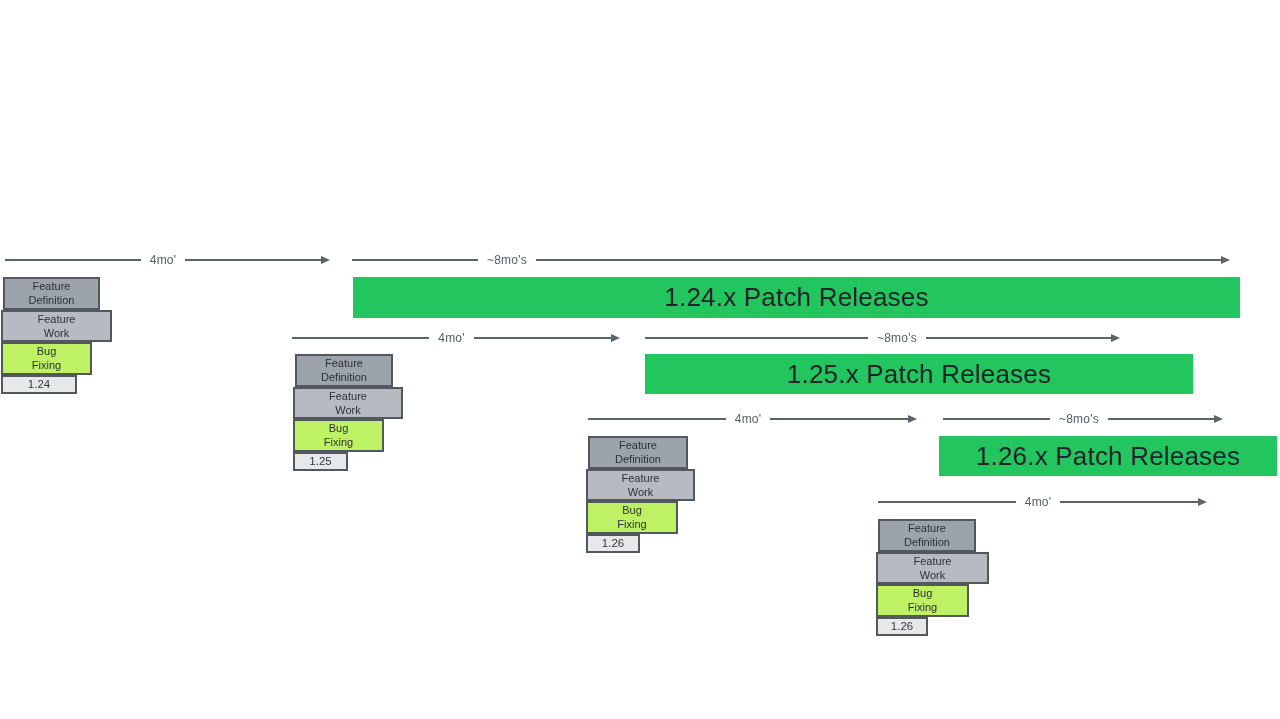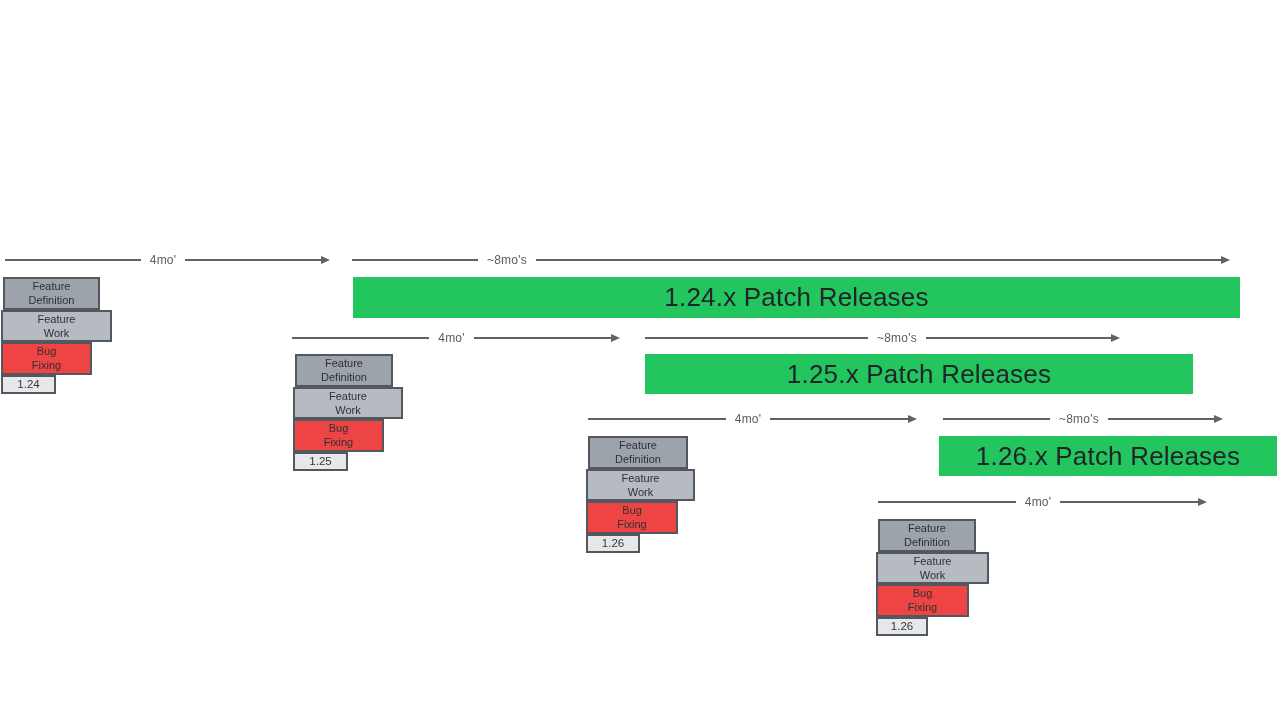--- a/index.html
+++ b/index.html
@@ -42,7 +42,7 @@
   .pbox + .pbox{margin-left:-2px;}
   .c-fd{background:#9ca3ab;}
   .c-fw{background:#b6bbc2;}
-  .c-bf{background:#ef4444;}
+  .c-bf{background:#bef264;}
   .c-ver{background:#e6e8ea;font-size:11.5px;color:#33373c;}
   
   .patchbar{

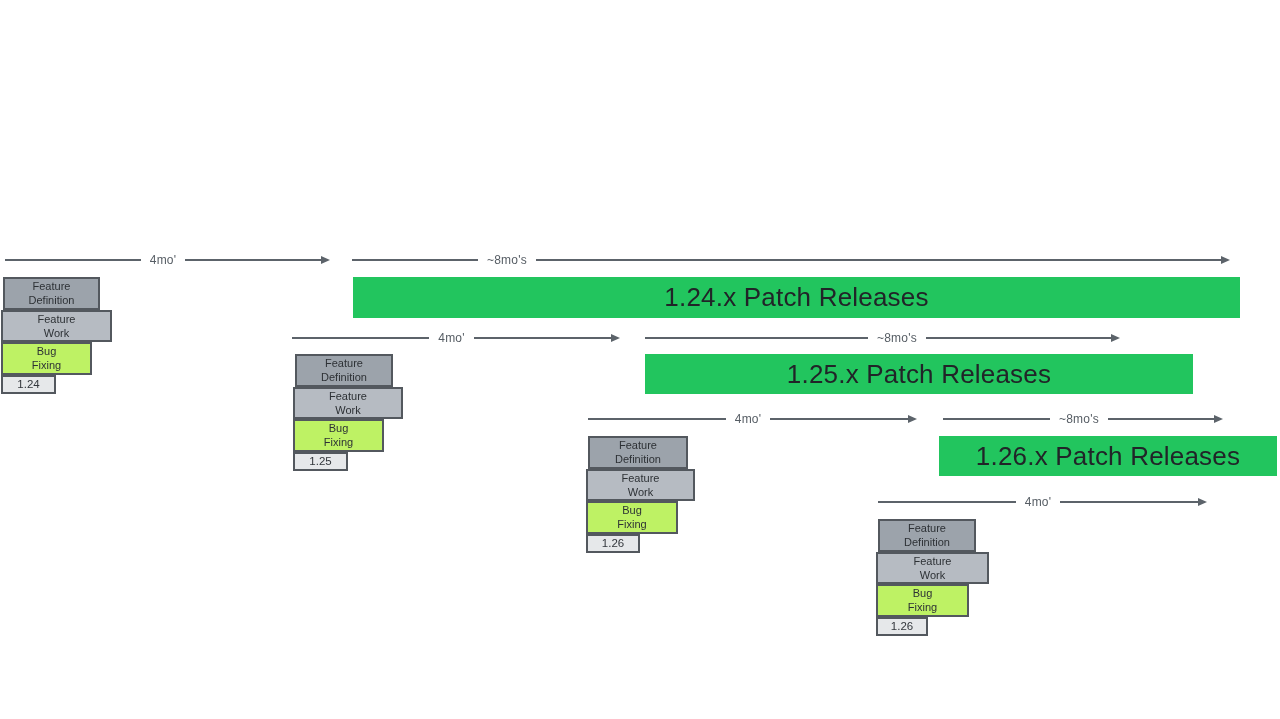--- a/index.html
+++ b/index.html
@@ -78,7 +78,7 @@
 Work</div>
     <div class="pbox c-bf" style="width:91px;">Bug
 Fixing</div>
-    <div class="pbox c-ver" style="width:55px;">1.24</div>
+    <div class="pbox c-ver" style="width:76px;">1.24</div>
   </div>
   <div class="patchbar" style="left:353px;top:277px;width:887px;height:41px;">1.24.x Patch Releases</div>
 

